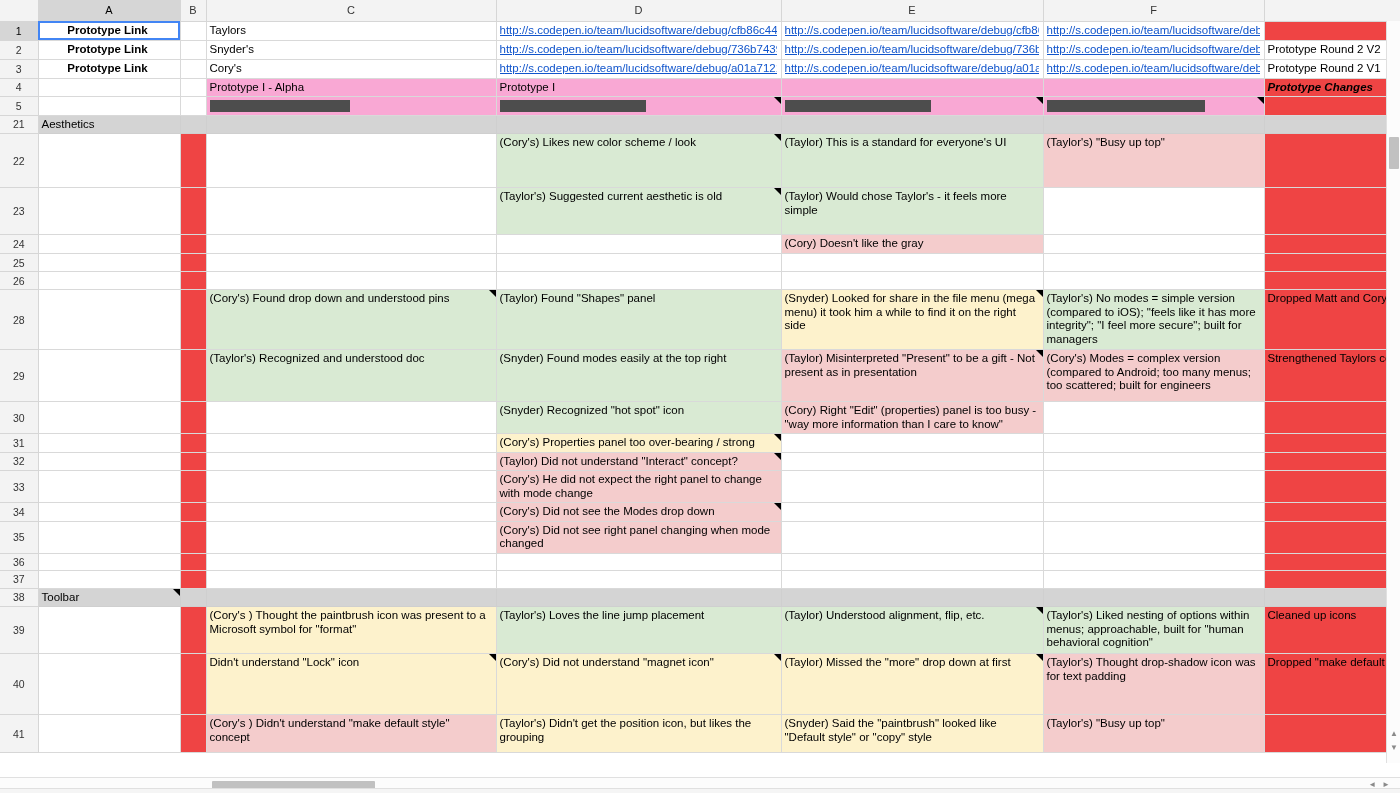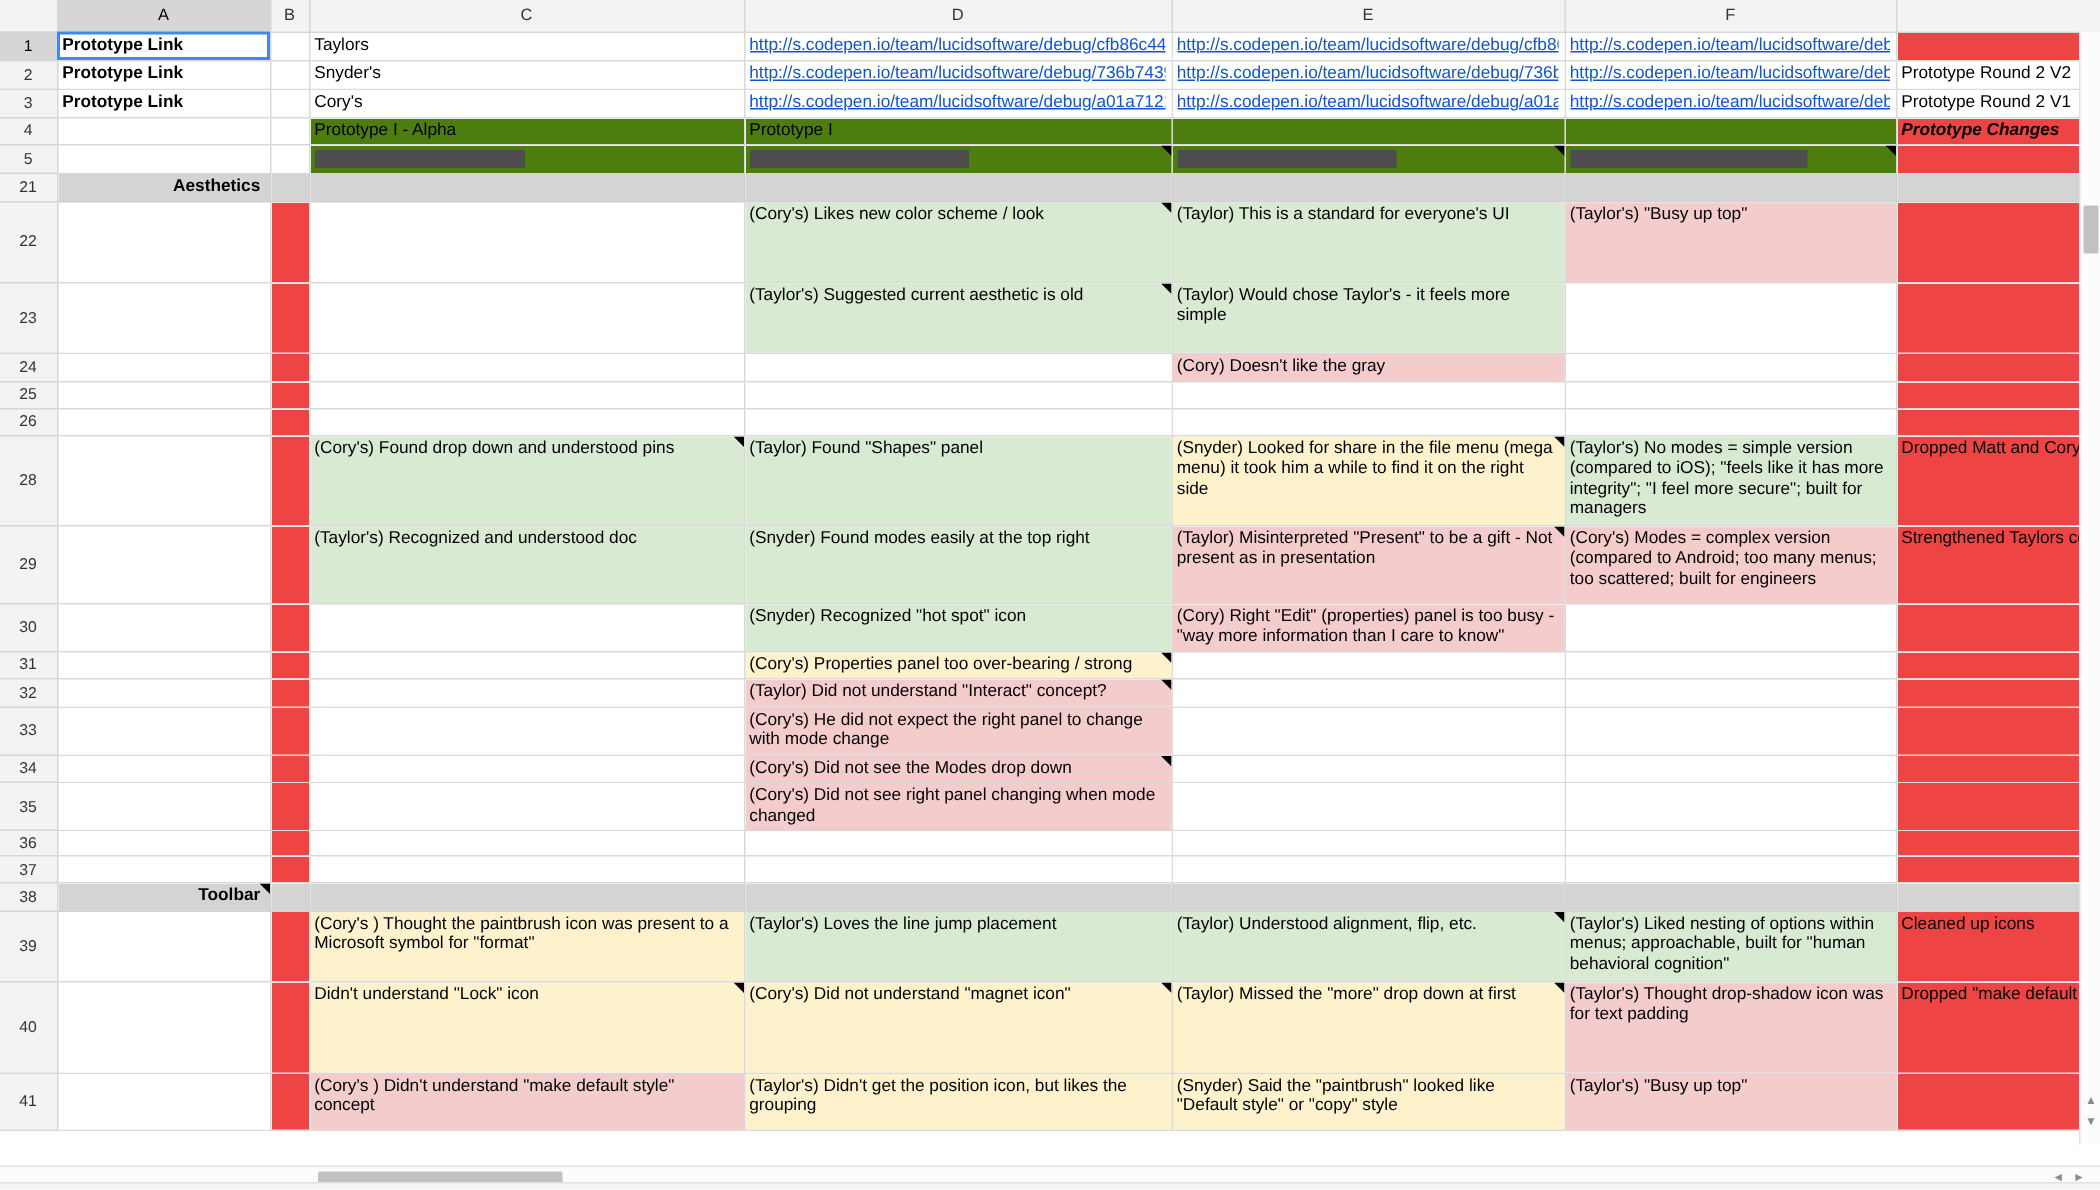--- a/index.html
+++ b/index.html
@@ -103,7 +103,7 @@
   td.yellow{ background: #fdf2cc; }
   td.blue  { background: #4d7c0f; }
 
-  td.bold-right { font-weight: bold; text-align: left; padding-right: 6px; vertical-align: middle; }
+  td.bold-right { font-weight: bold; text-align: center; padding-right: 6px; vertical-align: middle; }
   td.bolditalic { font-weight: bold; font-style: italic; vertical-align: middle; }
 
   

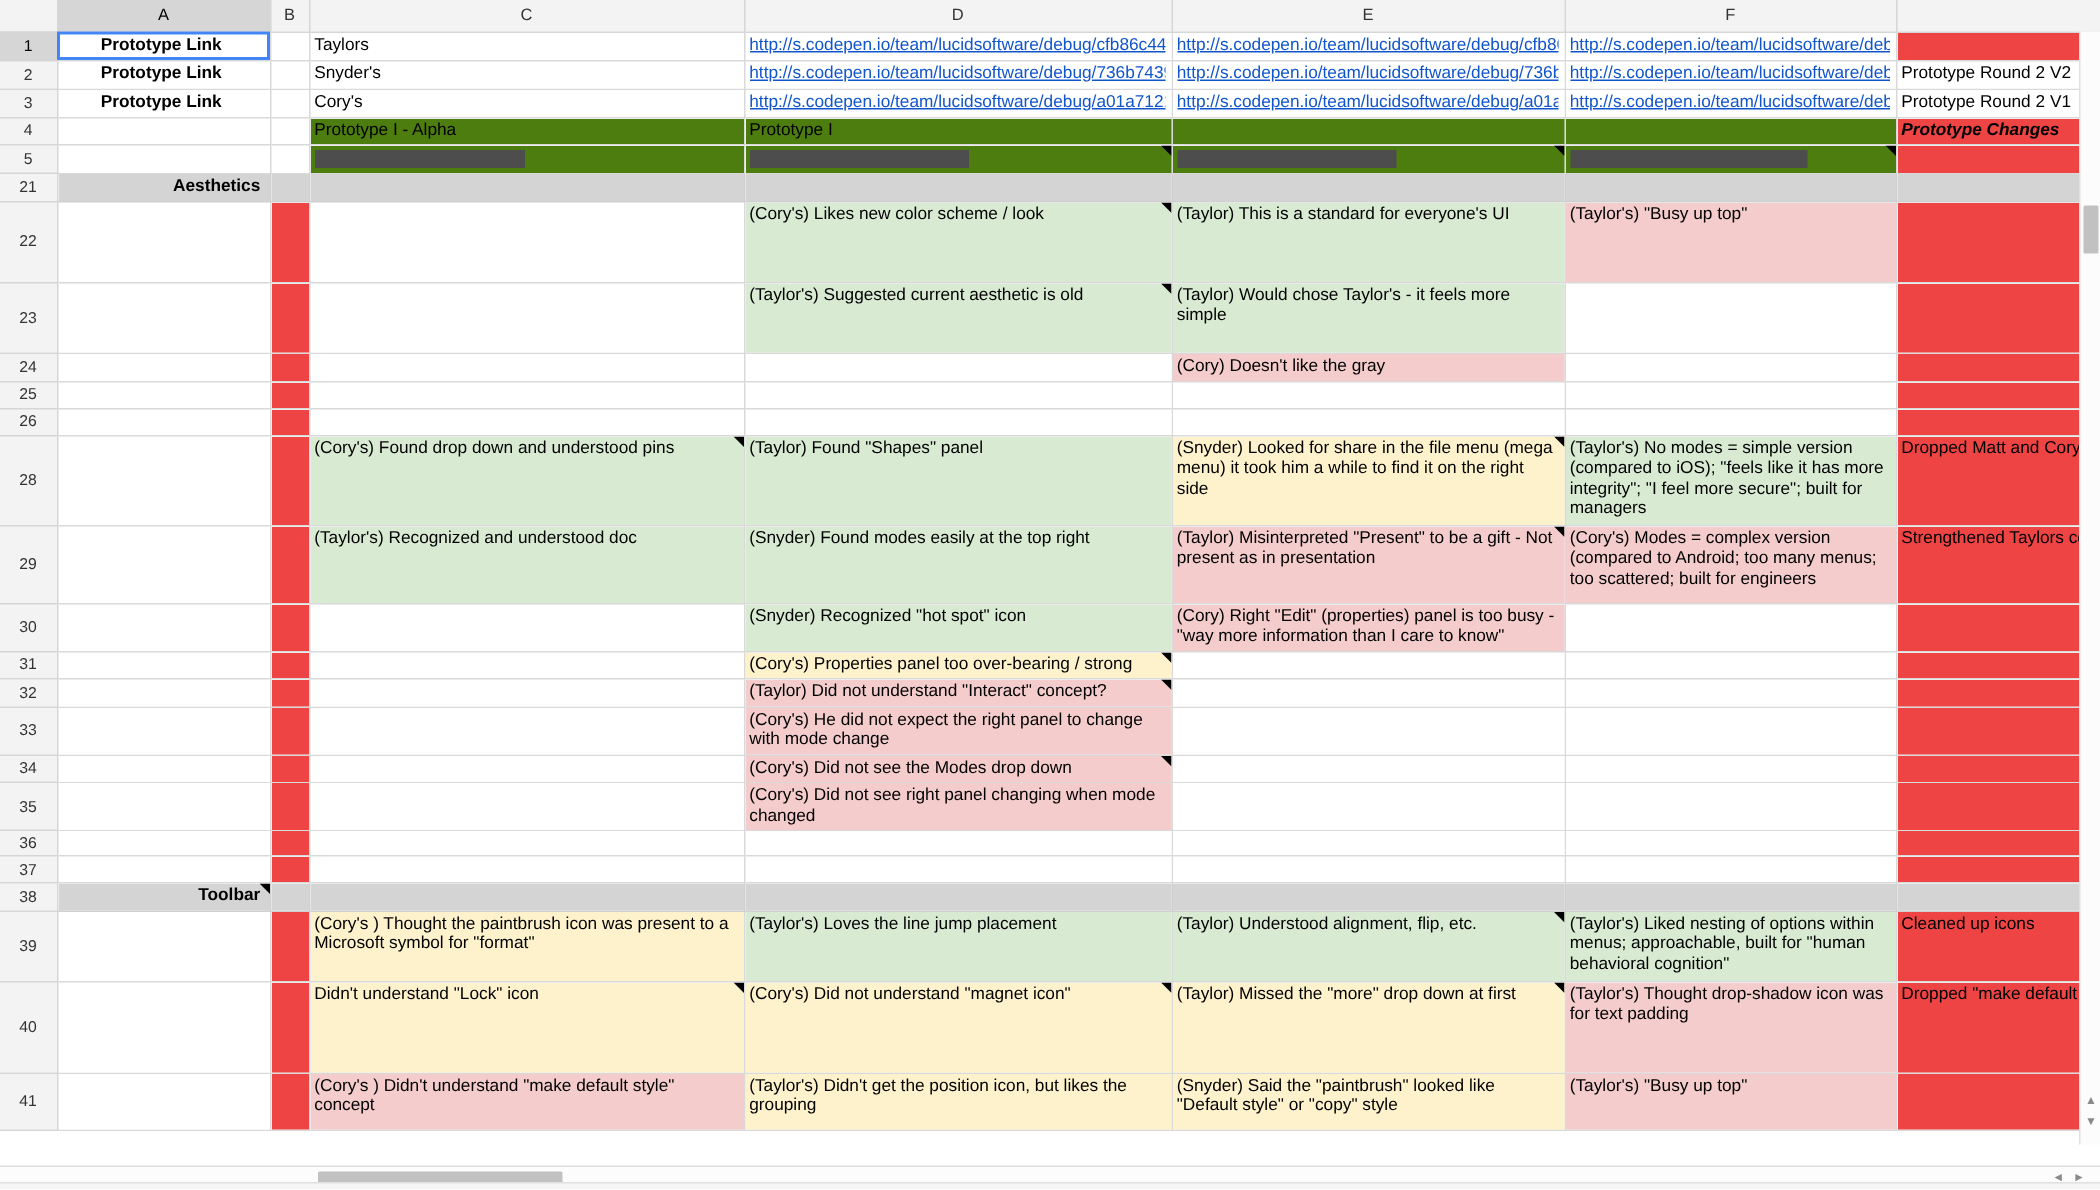--- a/index.html
+++ b/index.html
@@ -101,7 +101,7 @@
   td.green { background: #d9ead3; }
   td.red   { background: #f4cccc; }
   td.yellow{ background: #fdf2cc; }
-  td.blue  { background: #4d7c0f; }
+  td.blue  { background: #f9a8d4; }
 
   td.bold-right { font-weight: bold; text-align: center; padding-right: 6px; vertical-align: middle; }
   td.bolditalic { font-weight: bold; font-style: italic; vertical-align: middle; }

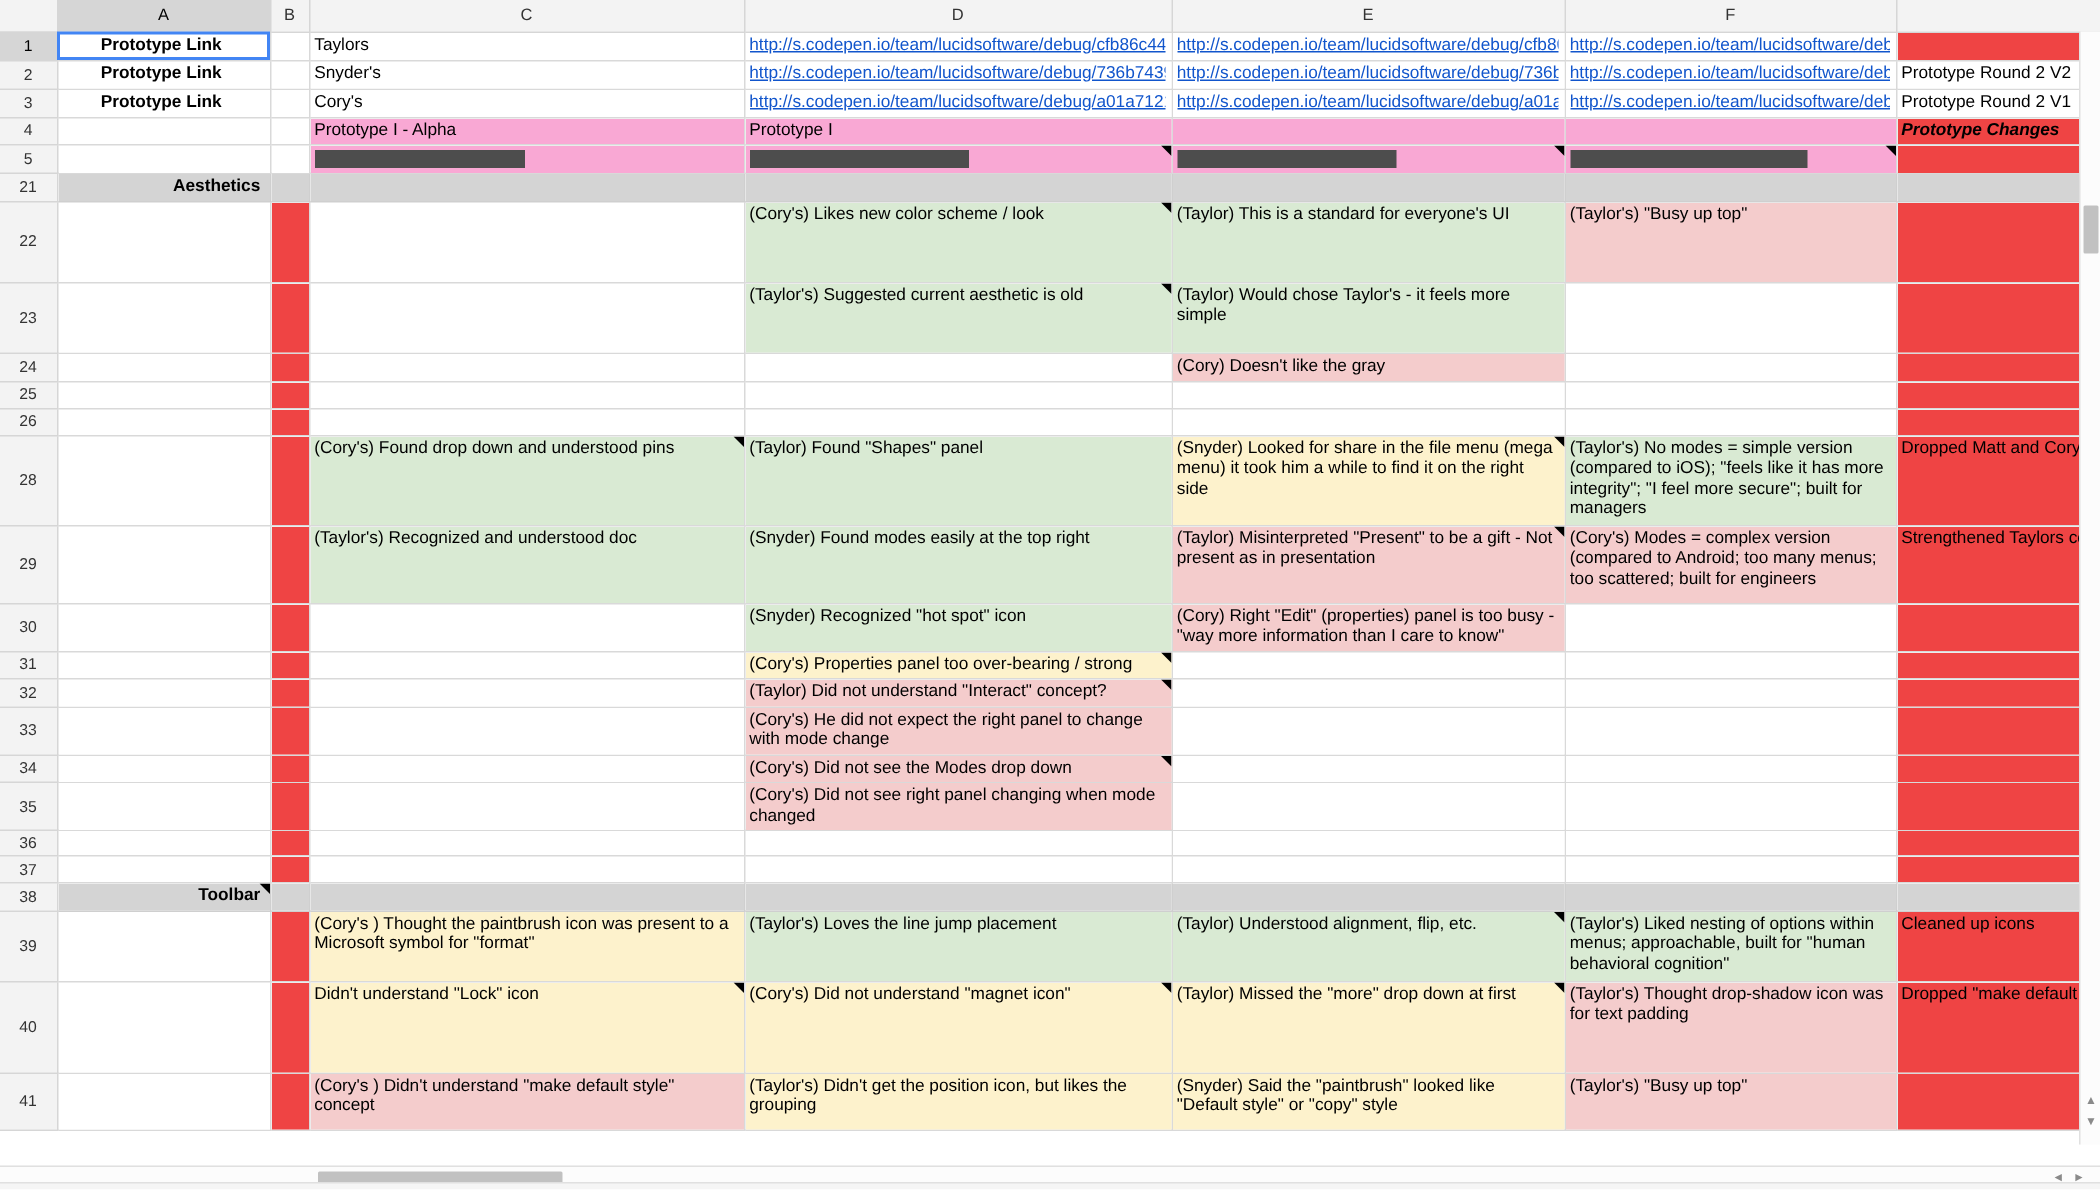--- a/index.html
+++ b/index.html
@@ -91,8 +91,7 @@
     border-color: #cfcfcf;
   }
   td.sectionhdr.label {
-    font-weight: bold;
-    text-align: right;
+    font-weight: normal;
     padding-right: 6px;
     vertical-align: middle;
     margin-top: 12px;

